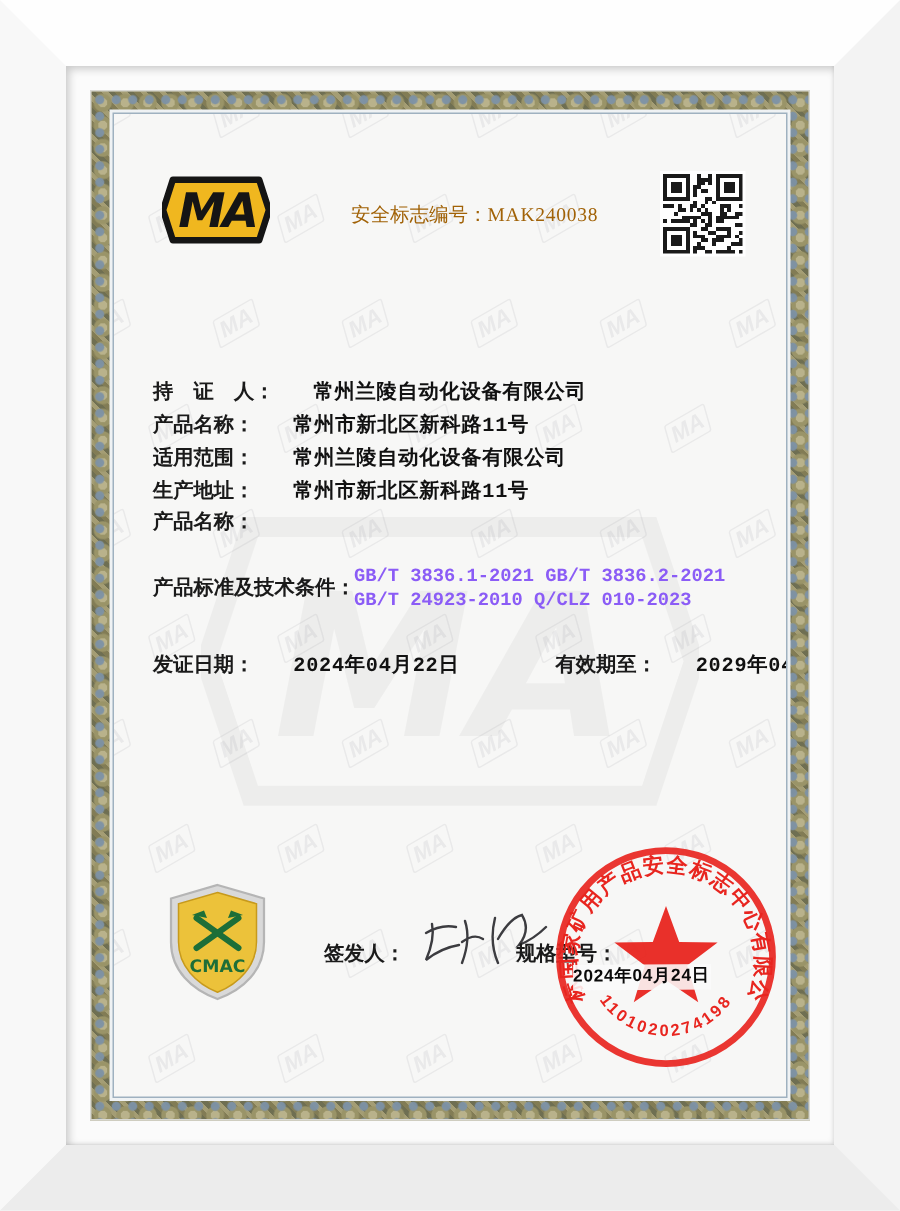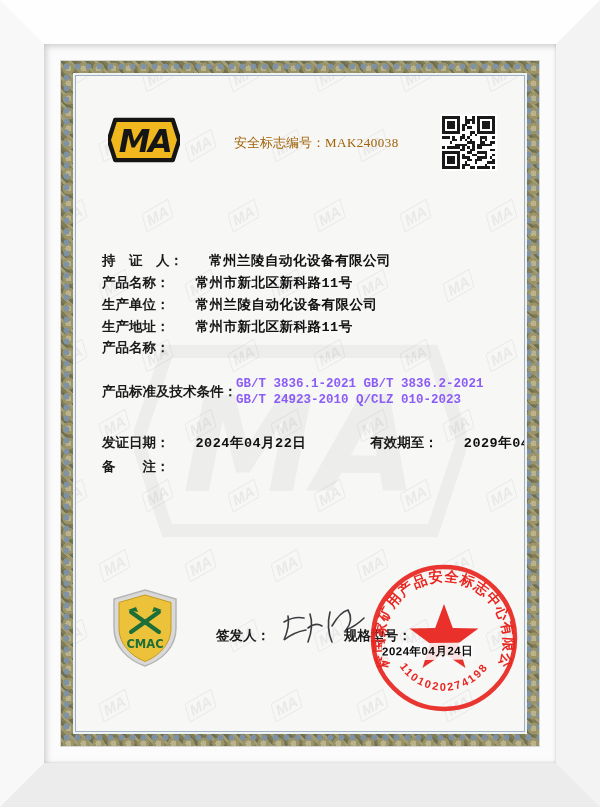--- a/index.html
+++ b/index.html
@@ -357,7 +357,7 @@
         <span class="val">常州市新北区新科路11号</span>
       </div>
       <div class="row" style="top:220px">
-        <span class="lab">生产单位：</span>
+        <span class="lab">适用范围：</span>
         <span class="val">常州兰陵自动化设备有限公司</span>
       </div>
       <div class="row" style="top:242px">

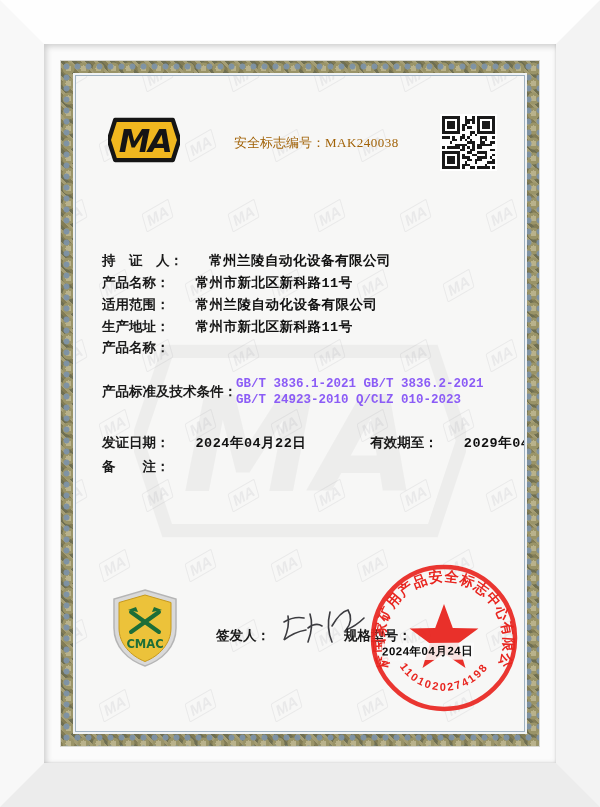--- a/index.html
+++ b/index.html
@@ -377,10 +377,6 @@
         <span class="lab inline-gap">有效期至：</span>
         <span class="val">2029年04月21日</span>
       </div>
-      <div class="row" style="top:382px">
-        <span class="lab">备　　注：</span>
-        <span class="val"></span>
-      </div>
 
 
       <svg class="cmac" viewBox="0 0 72 80">

